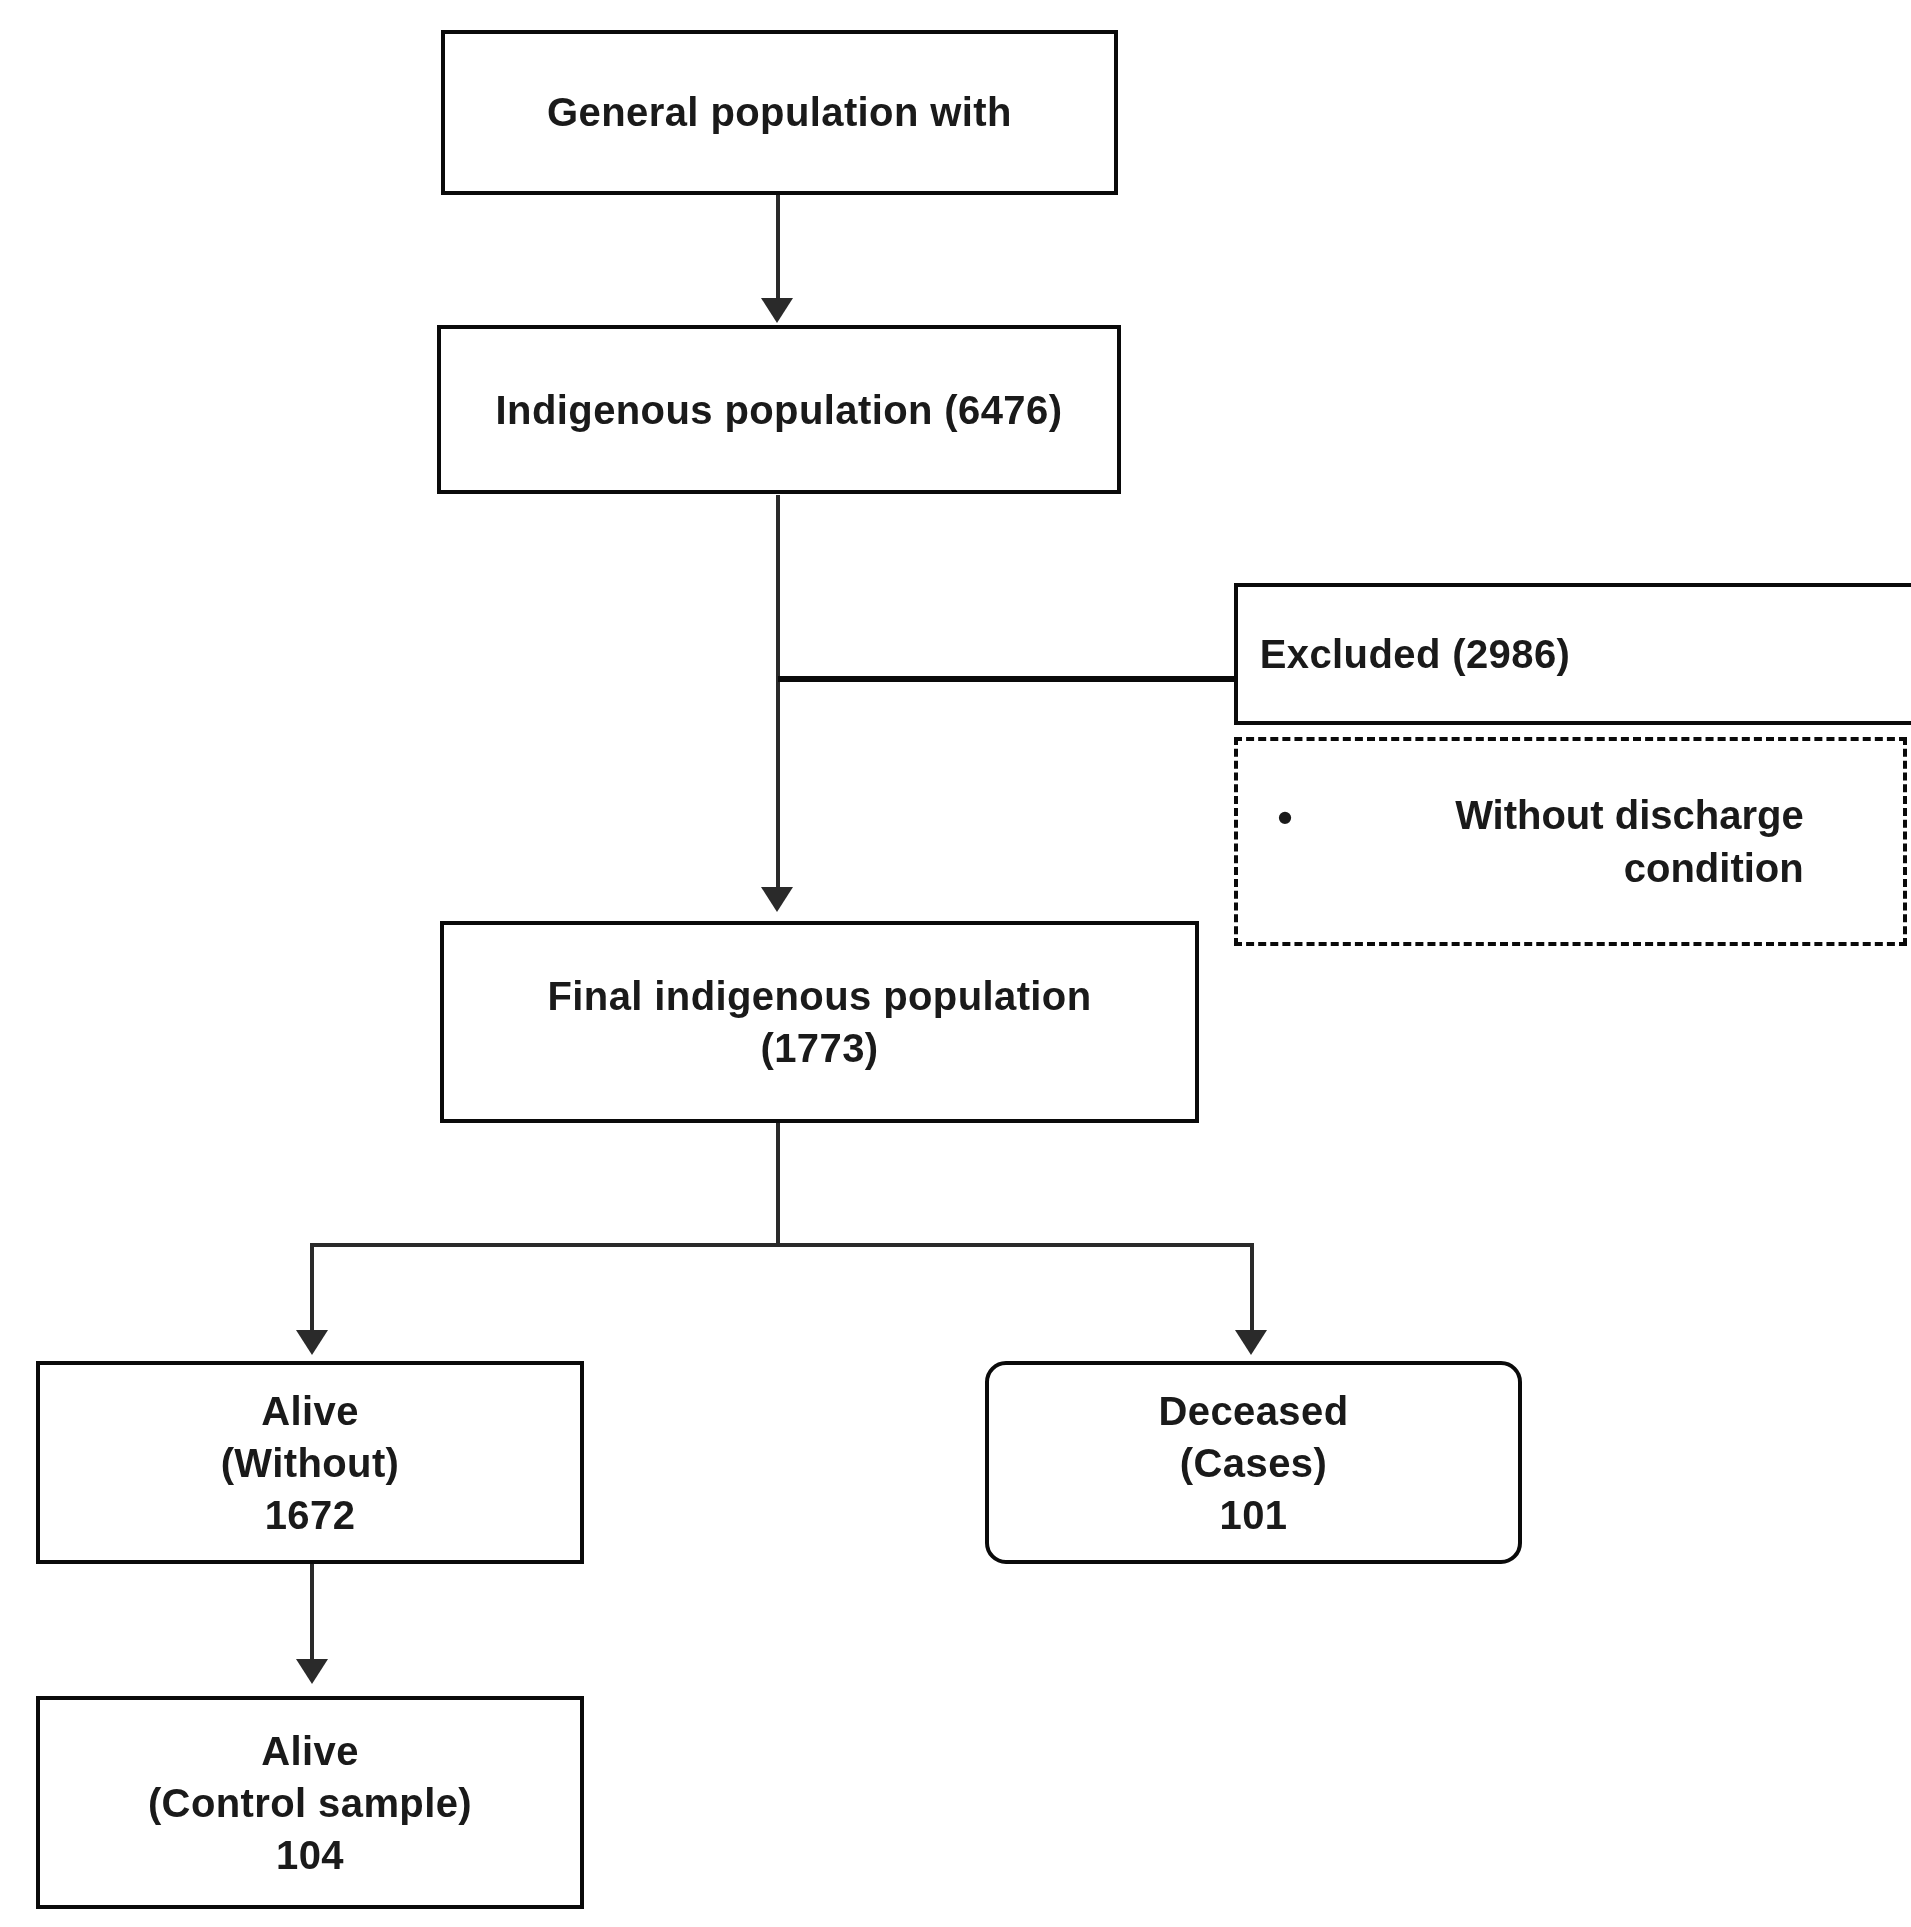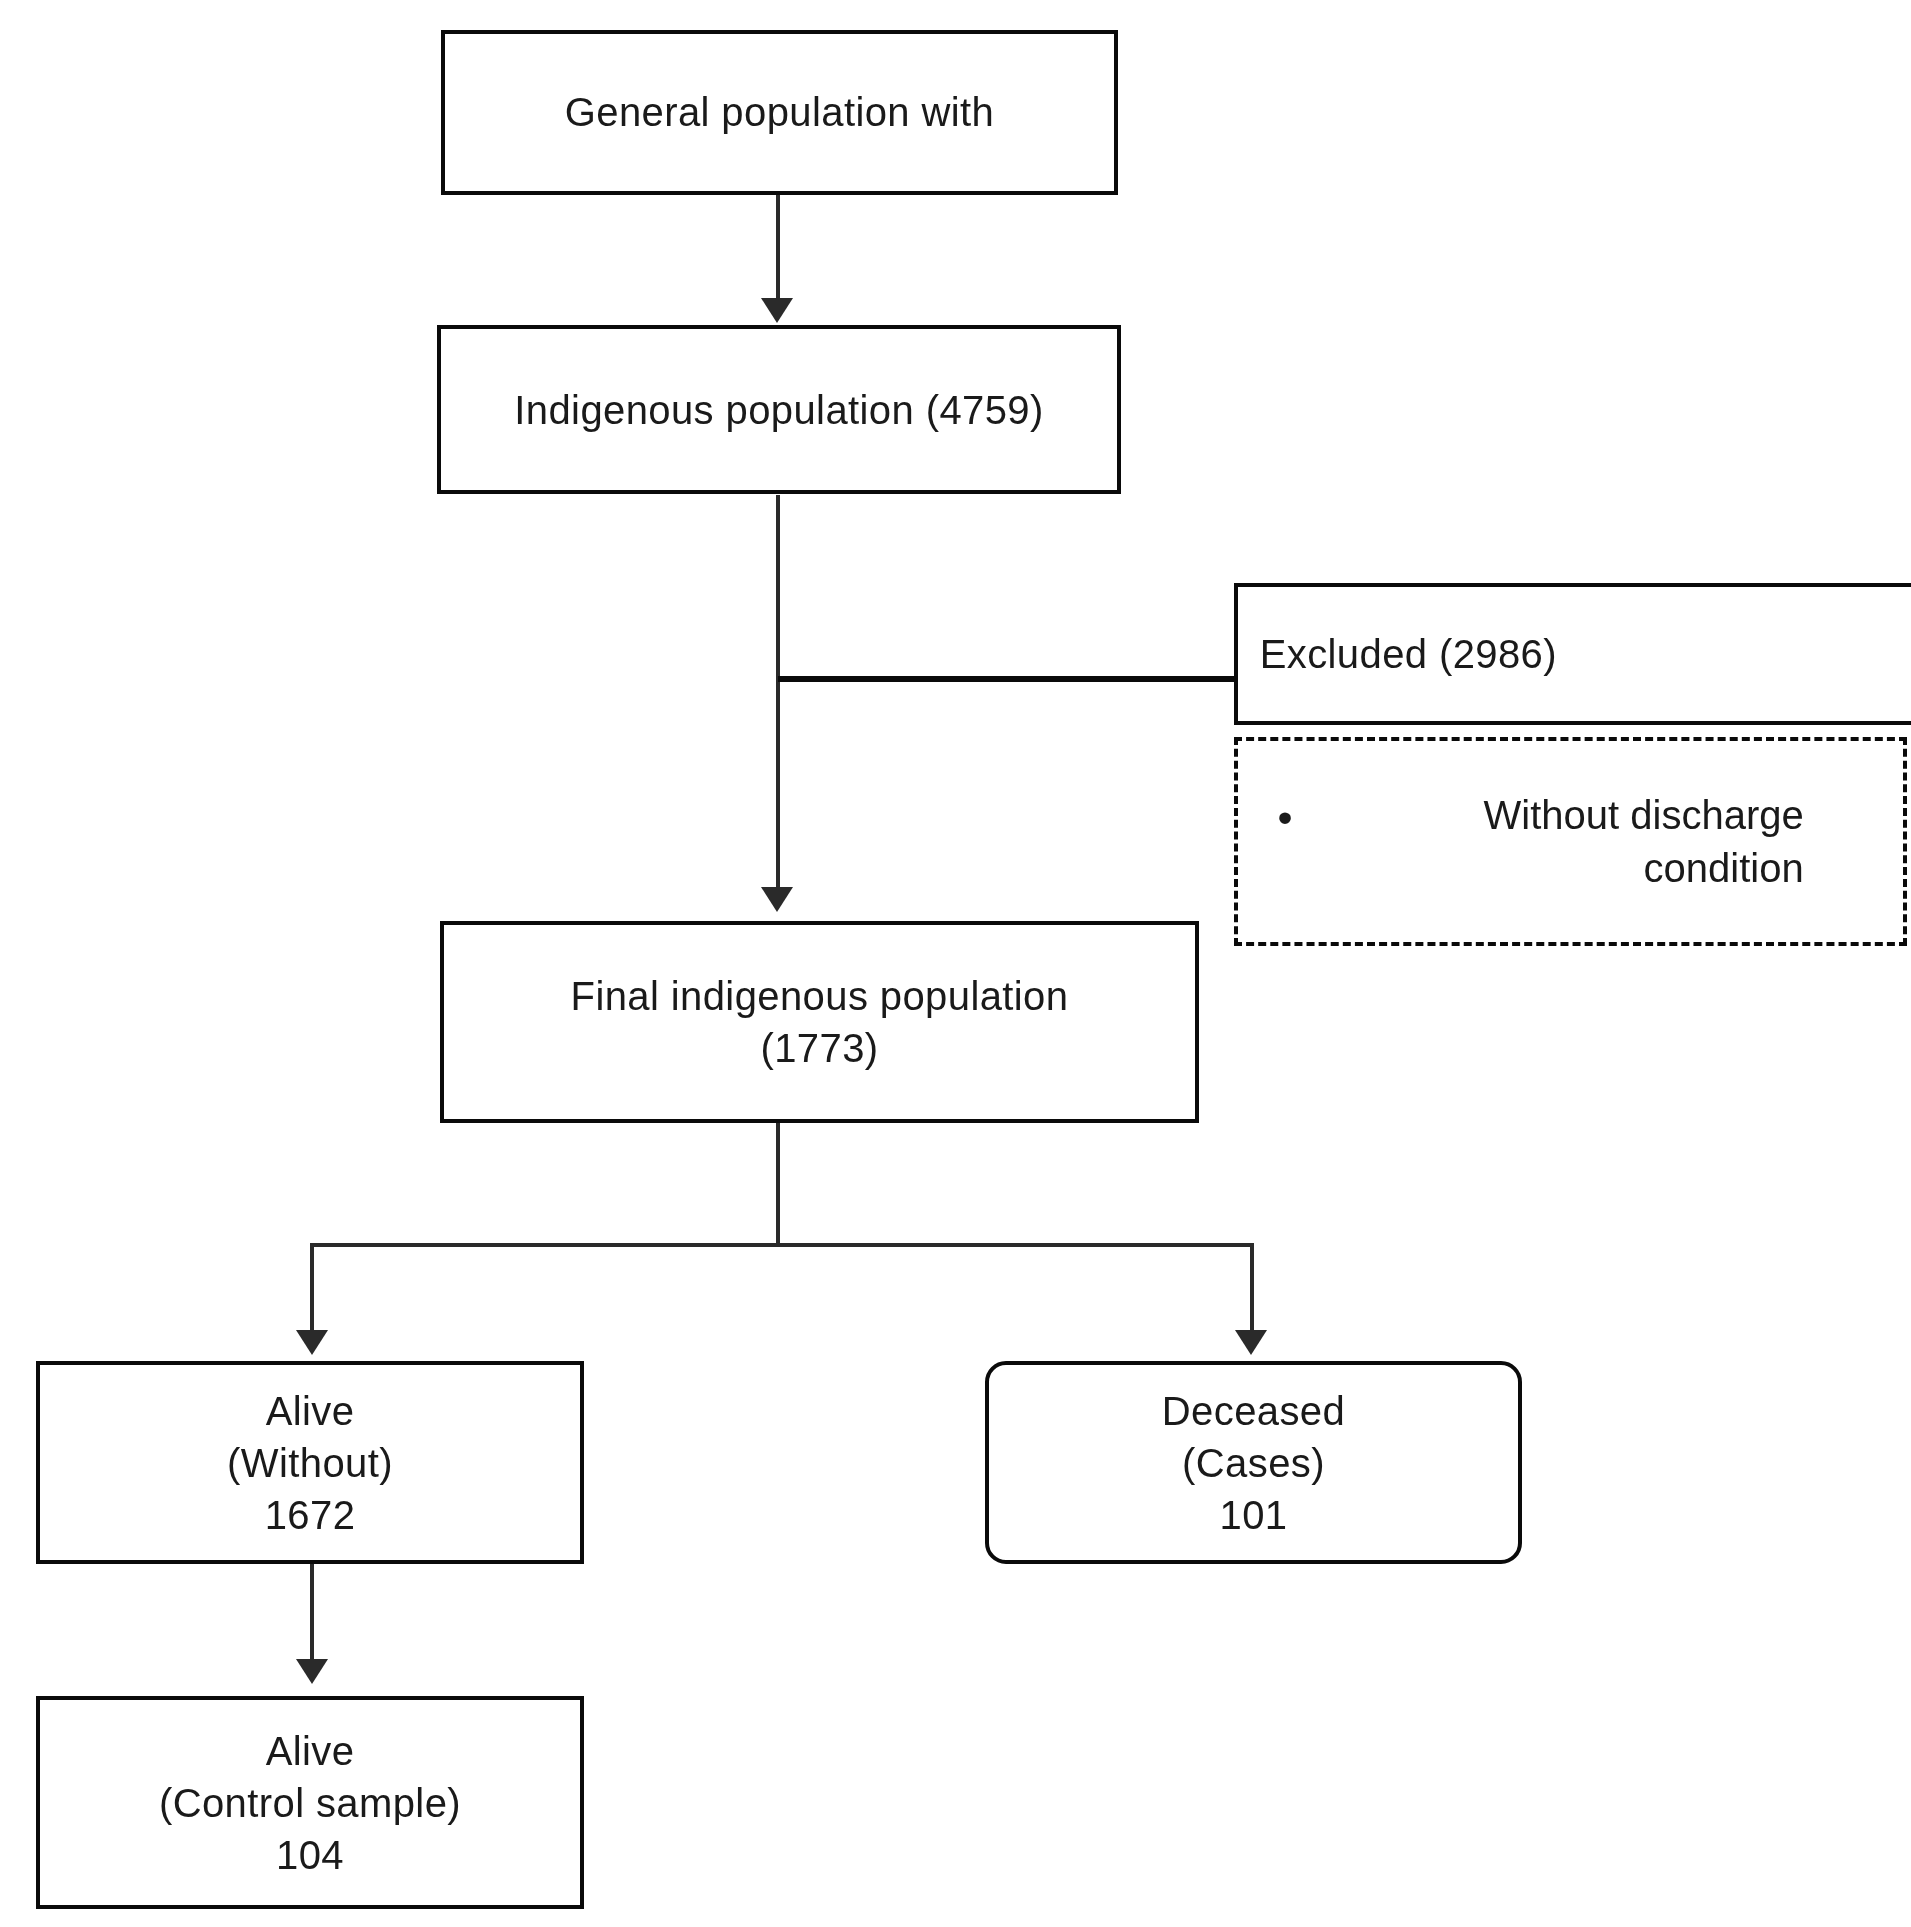--- a/index.html
+++ b/index.html
@@ -17,6 +17,7 @@
     height: 1928px;
     background: #ffffff;
     overflow: hidden;
+    font-weight: bold;
   }
 
   

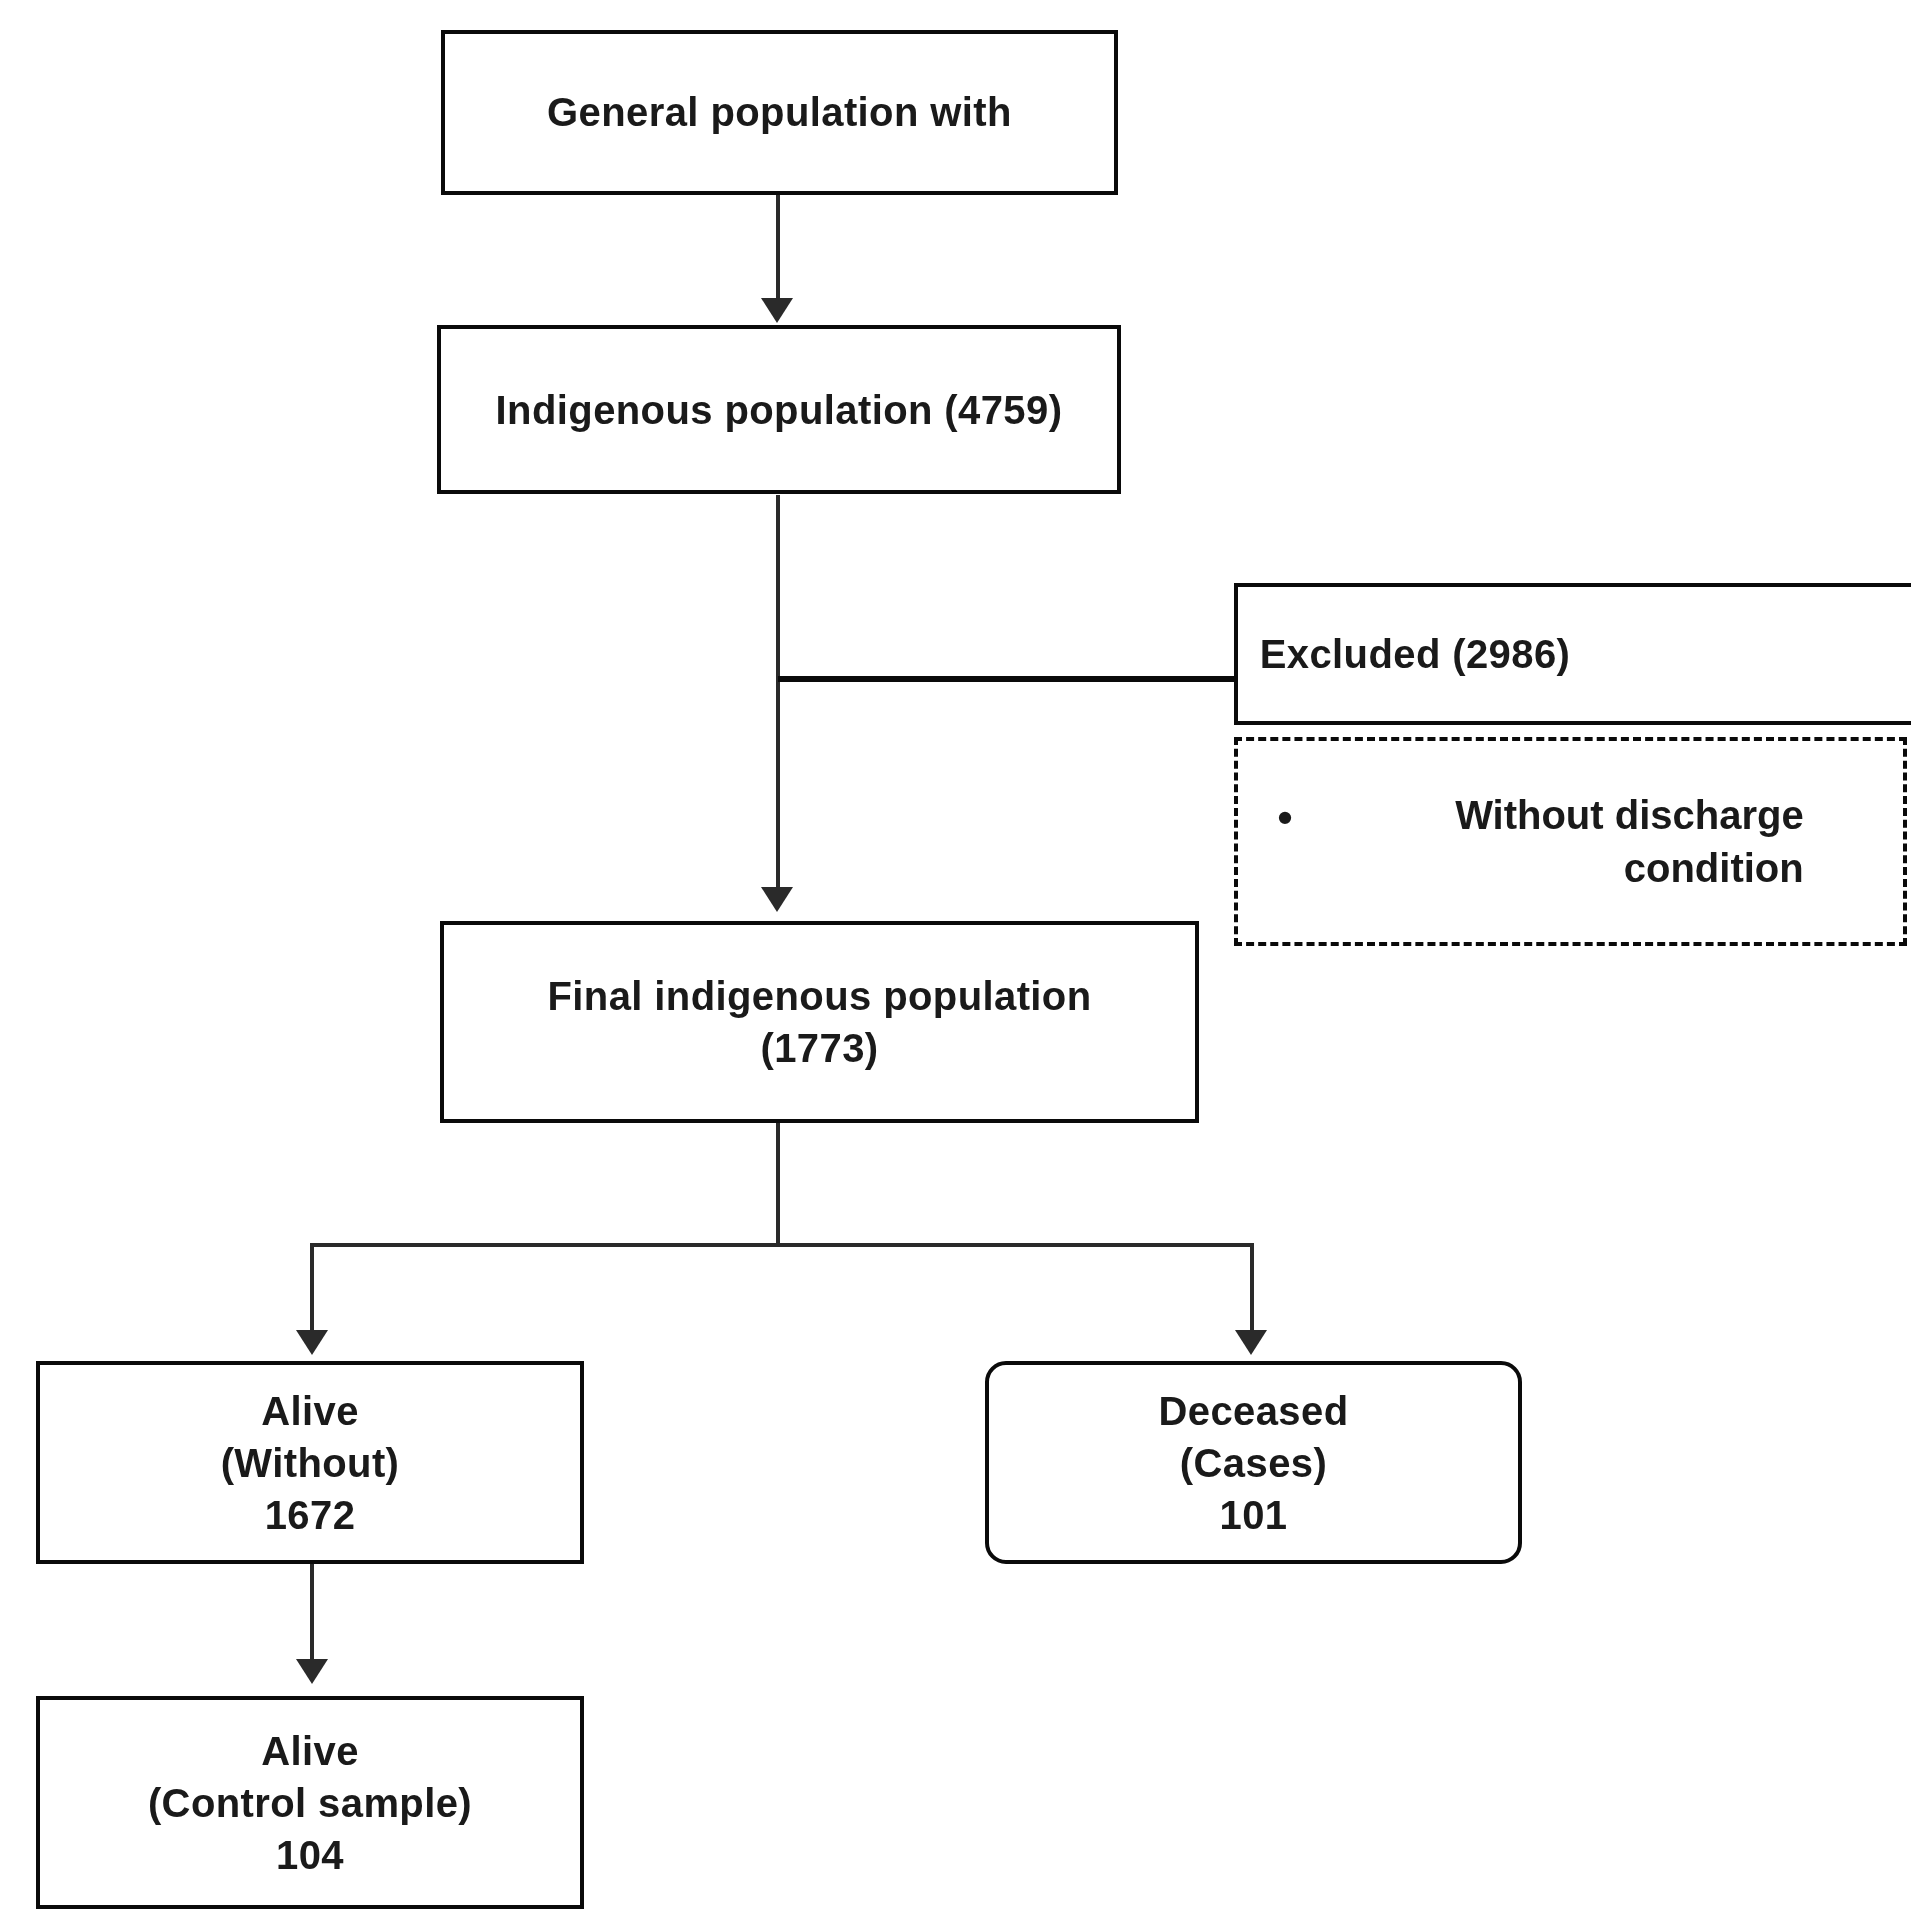--- a/index.html
+++ b/index.html
@@ -134,7 +134,7 @@
   </div>
 
   <div class="node" style="left:437px; top:325px; width:684px; height:169px;">
-    <span class="line">Indigenous population (4759)</span>
+    <span class="line">Indigenous population (6476)</span>
   </div>
 
   <div class="node align-left" style="left:1234px; top:583px; width:682px; height:142px;">

